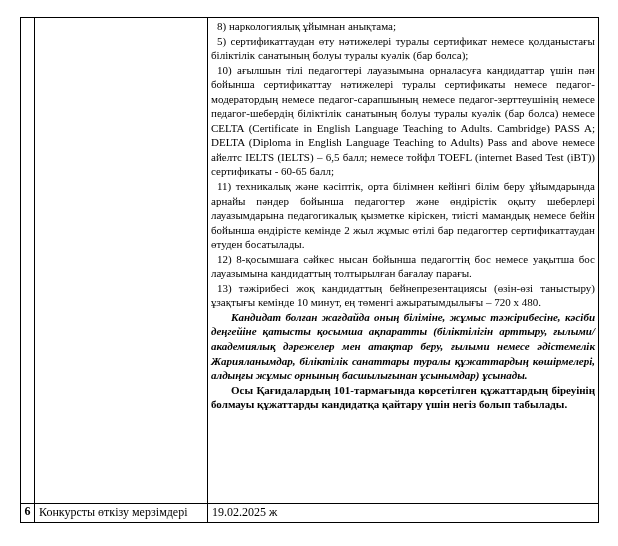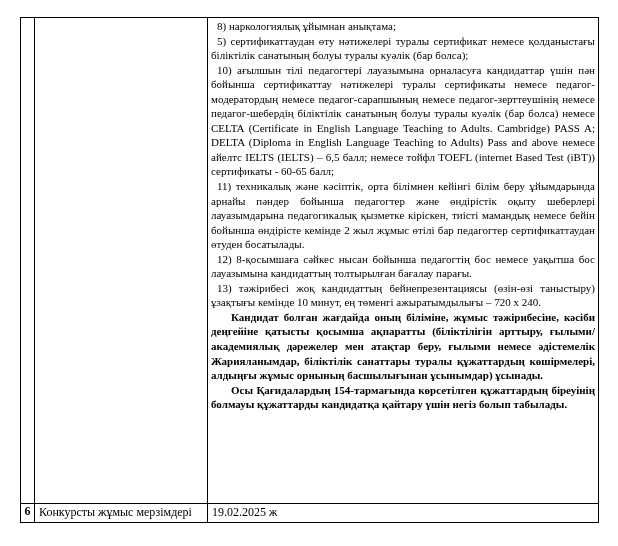--- a/index.html
+++ b/index.html
@@ -86,7 +86,7 @@
             <p class="para">10) ағылшын тілі педагогтері лауазымына орналасуға кандидаттар үшін пән бойынша сертификаттау нәтижелері туралы сертификаты немесе педагог-модератордың немесе педагог-сарапшының немесе педагог-зерттеушінің немесе педагог-шебердің біліктілік санатының болуы туралы куәлік (бар болса) немесе CELTA (Certificate in English Language Teaching to Adults. Cambridge) PASS A; DELTA (Diploma in English Language Teaching to Adults) Pass and above немесе айелтс IELTS (IELTS) – 6,5 балл; немесе тойфл TOEFL (internet Based Test (iBT)) сертификаты - 60-65 балл;</p>
             <p class="para">11) техникалық және кәсіптік, орта білімнен кейінгі білім беру ұйымдарында арнайы пәндер бойынша педагогтер және өндірістік оқыту шеберлері лауазымдарына педагогикалық қызметке кіріскен, тиісті мамандық немесе бейін бойынша өндірісте кемінде 2 жыл жұмыс өтілі бар педагогтер сертификаттаудан өтуден босатылады.</p>
             <p class="para">12) 8-қосымшаға сәйкес нысан бойынша педагогтің бос немесе уақытша бос лауазымына кандидаттың толтырылған бағалау парағы.</p>
-            <p class="para">13) тәжірибесі жоқ кандидаттың бейнепрезентациясы (өзін-өзі таныстыру) ұзақтығы кемінде 10 минут, ең төменгі ажыратымдылығы – 720 x 240.</p>
+            <p class="para">13) тәжірибесі жоқ кандидаттың бейнепрезентациясы (өзін-өзі таныстыру) ұзақтығы кемінде 10 минут, ең төменгі ажыратымдылығы – 720 x 480.</p>
             <p class="para bi">Кандидат болған жағдайда оның біліміне, жұмыс тәжірибесіне, кәсіби деңгейіне қатысты қосымша ақпаратты (біліктілігін арттыру, ғылыми/академиялық дәрежелер мен атақтар беру, ғылыми немесе әдістемелік Жарияланымдар, біліктілік санаттары туралы құжаттардың көшірмелері, алдыңғы жұмыс орнының басшылығынан ұсынымдар) ұсынады.</p>
             <p class="para bb">Осы Қағидалардың 154-тармағында көрсетілген құжаттардың біреуінің болмауы құжаттарды кандидатқа қайтару үшін негіз болып табылады.</p>
           </div>

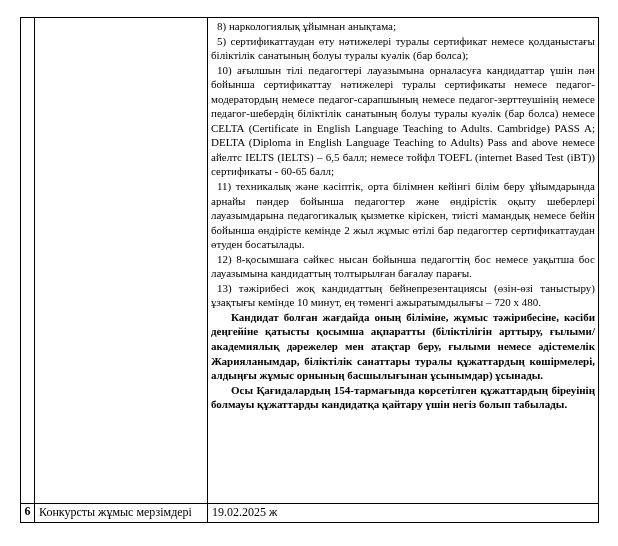--- a/index.html
+++ b/index.html
@@ -52,6 +52,7 @@
   }
   p.para.bi {
     font-weight: bold;
+    font-style: italic;
     text-indent: 20px;
   }
   p.para.bb {

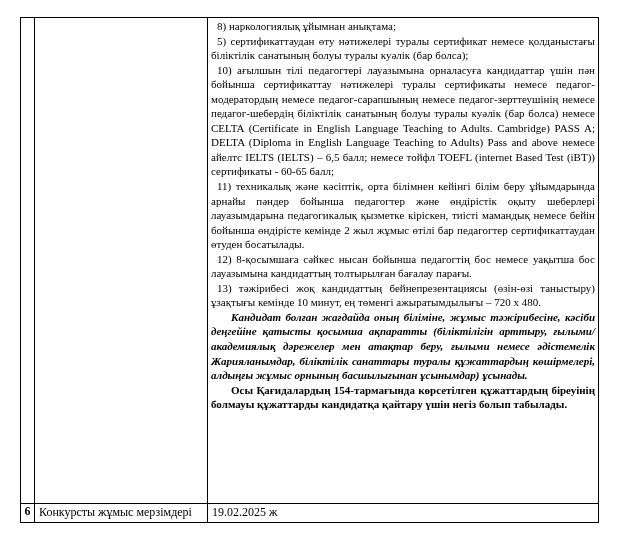--- a/index.html
+++ b/index.html
@@ -89,7 +89,7 @@
             <p class="para">12) 8-қосымшаға сәйкес нысан бойынша педагогтің бос немесе уақытша бос лауазымына кандидаттың толтырылған бағалау парағы.</p>
             <p class="para">13) тәжірибесі жоқ кандидаттың бейнепрезентациясы (өзін-өзі таныстыру) ұзақтығы кемінде 10 минут, ең төменгі ажыратымдылығы – 720 x 480.</p>
             <p class="para bi">Кандидат болған жағдайда оның біліміне, жұмыс тәжірибесіне, кәсіби деңгейіне қатысты қосымша ақпаратты (біліктілігін арттыру, ғылыми/академиялық дәрежелер мен атақтар беру, ғылыми немесе әдістемелік Жарияланымдар, біліктілік санаттары туралы құжаттардың көшірмелері, алдыңғы жұмыс орнының басшылығынан ұсынымдар) ұсынады.</p>
-            <p class="para bb">Осы Қағидалардың 154-тармағында көрсетілген құжаттардың біреуінің болмауы құжаттарды кандидатқа қайтару үшін негіз болып табылады.</p>
+            <p class="para bb">Осы Қағидалардың 101-тармағында көрсетілген құжаттардың біреуінің болмауы құжаттарды кандидатқа қайтару үшін негіз болып табылады.</p>
           </div>
         </td>
       </tr>

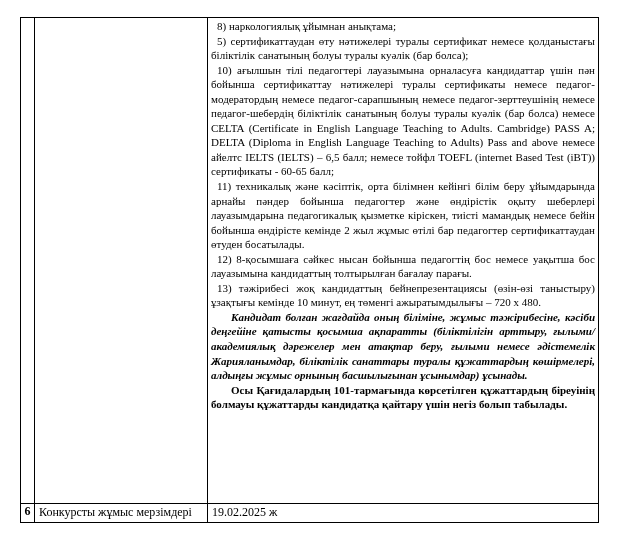--- a/index.html
+++ b/index.html
@@ -96,7 +96,7 @@
       <tr class="row-last">
         <td class="col-num num-bold">6</td>
         <td class="col-label">
-          <div class="cell-pad">Конкурсты жұмыс мерзімдері</div>
+          <div class="cell-pad">Конкурсты өткізу мерзімдері</div>
         </td>
         <td class="col-text">
           <div class="cell-pad">19.02.2025 ж</div>

